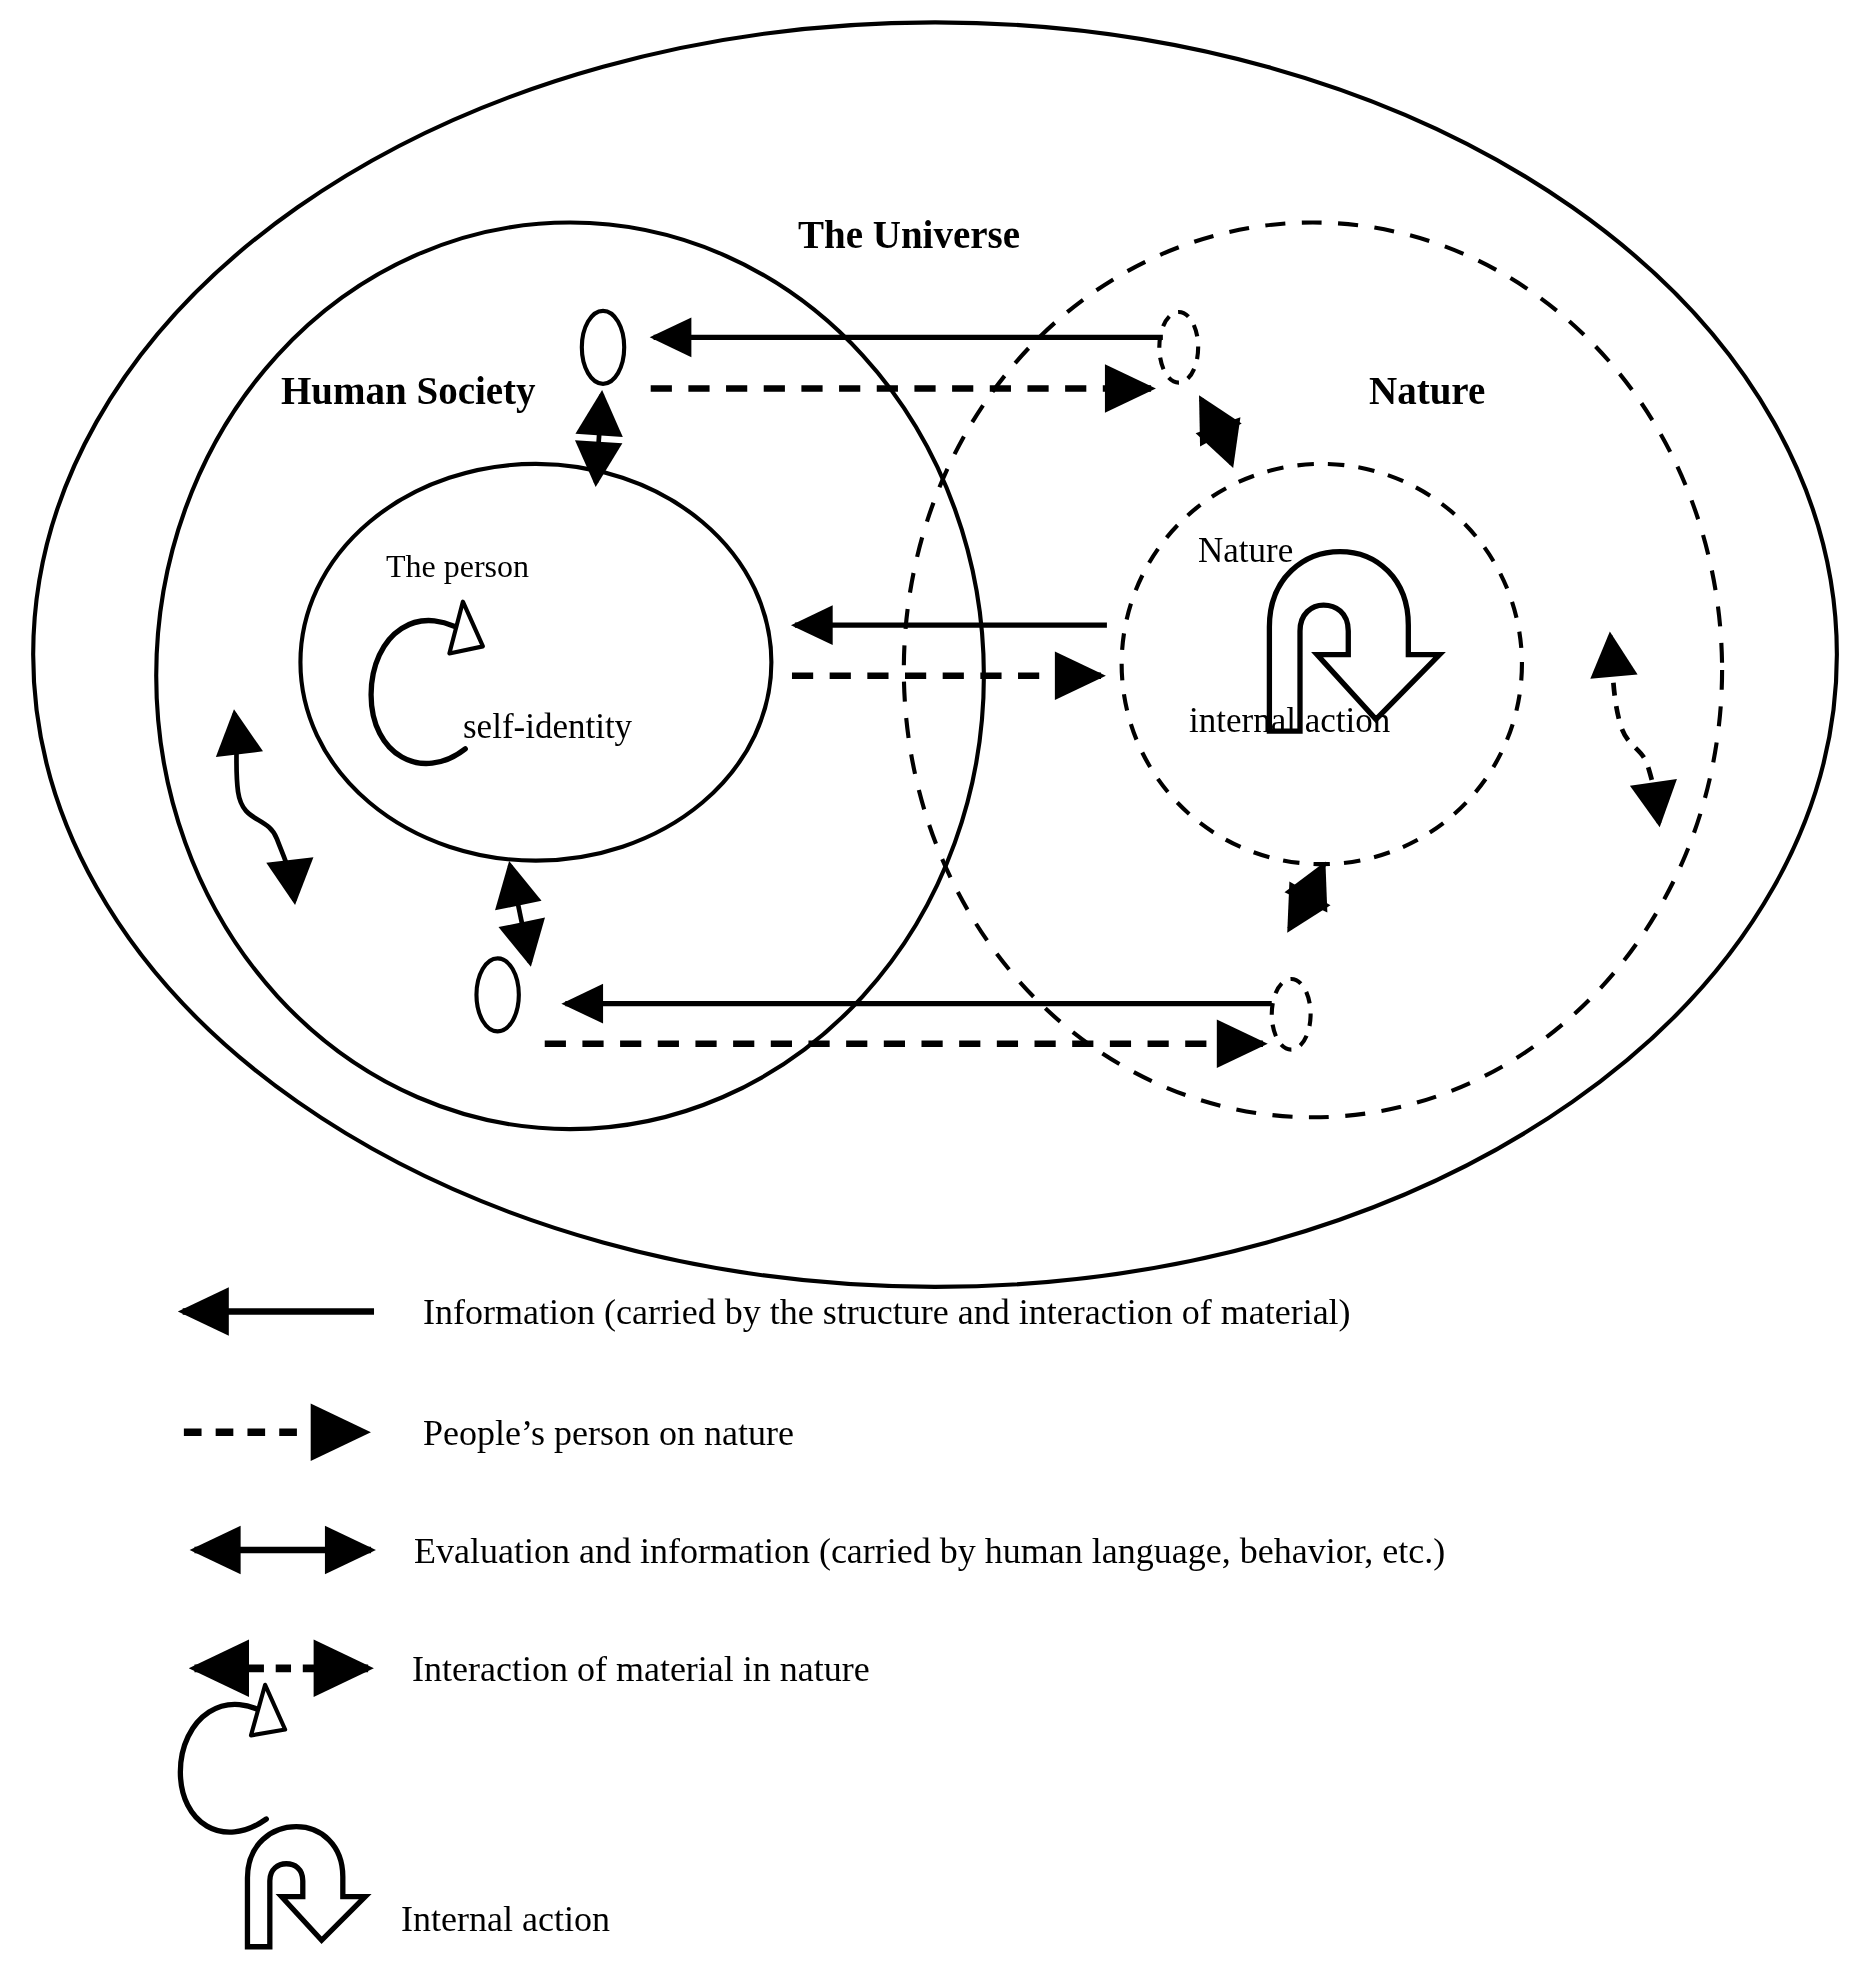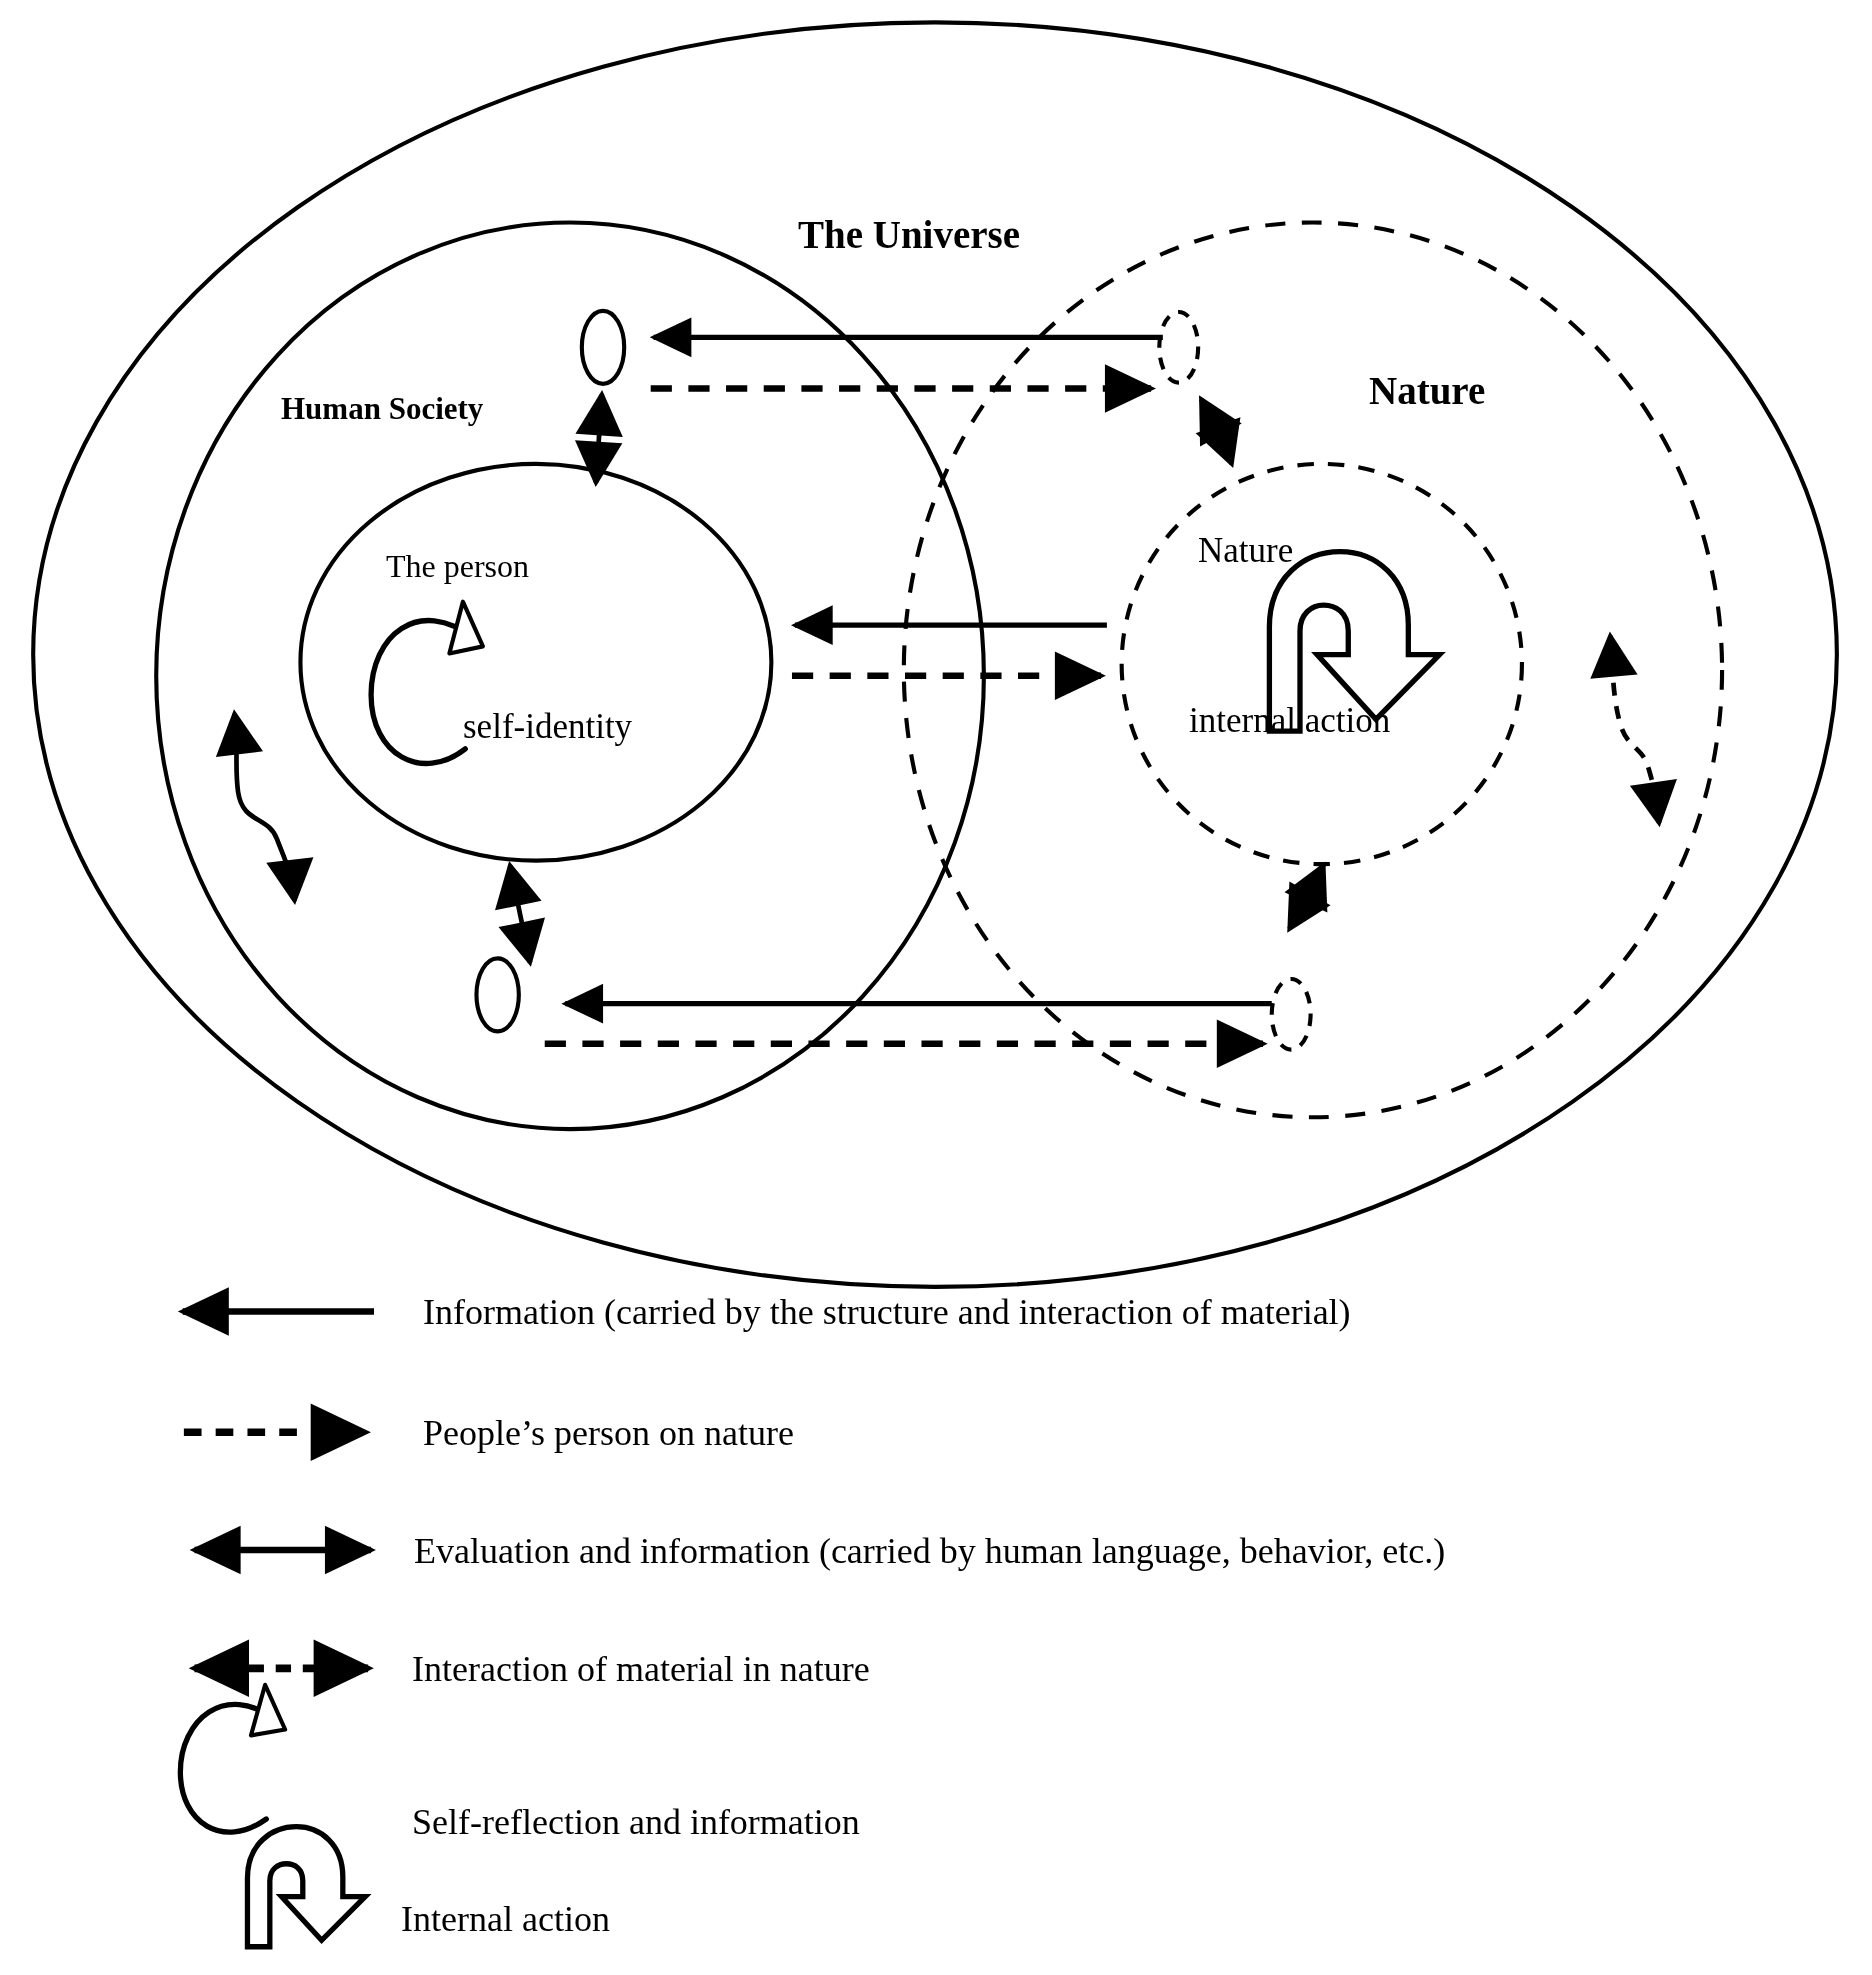--- a/index.html
+++ b/index.html
@@ -38,7 +38,7 @@
     font-weight: bold;
   }
   .t-universe   { left: 798px; top: 215px;  font-size: 39px; }
-  .t-society    { left: 281px;  top: 393px;  font-size: 31px; }
+  .t-society    { left: 281px;  top: 371px;  font-size: 39px; }
   .t-nature-big { left: 1369px; top: 371px;  font-size: 39px; }
   .t-person     { left: 386px;  top: 550px;  font-size: 32px; }
   .t-selfid     { left: 463px;  top: 709px; font-size: 35px; }

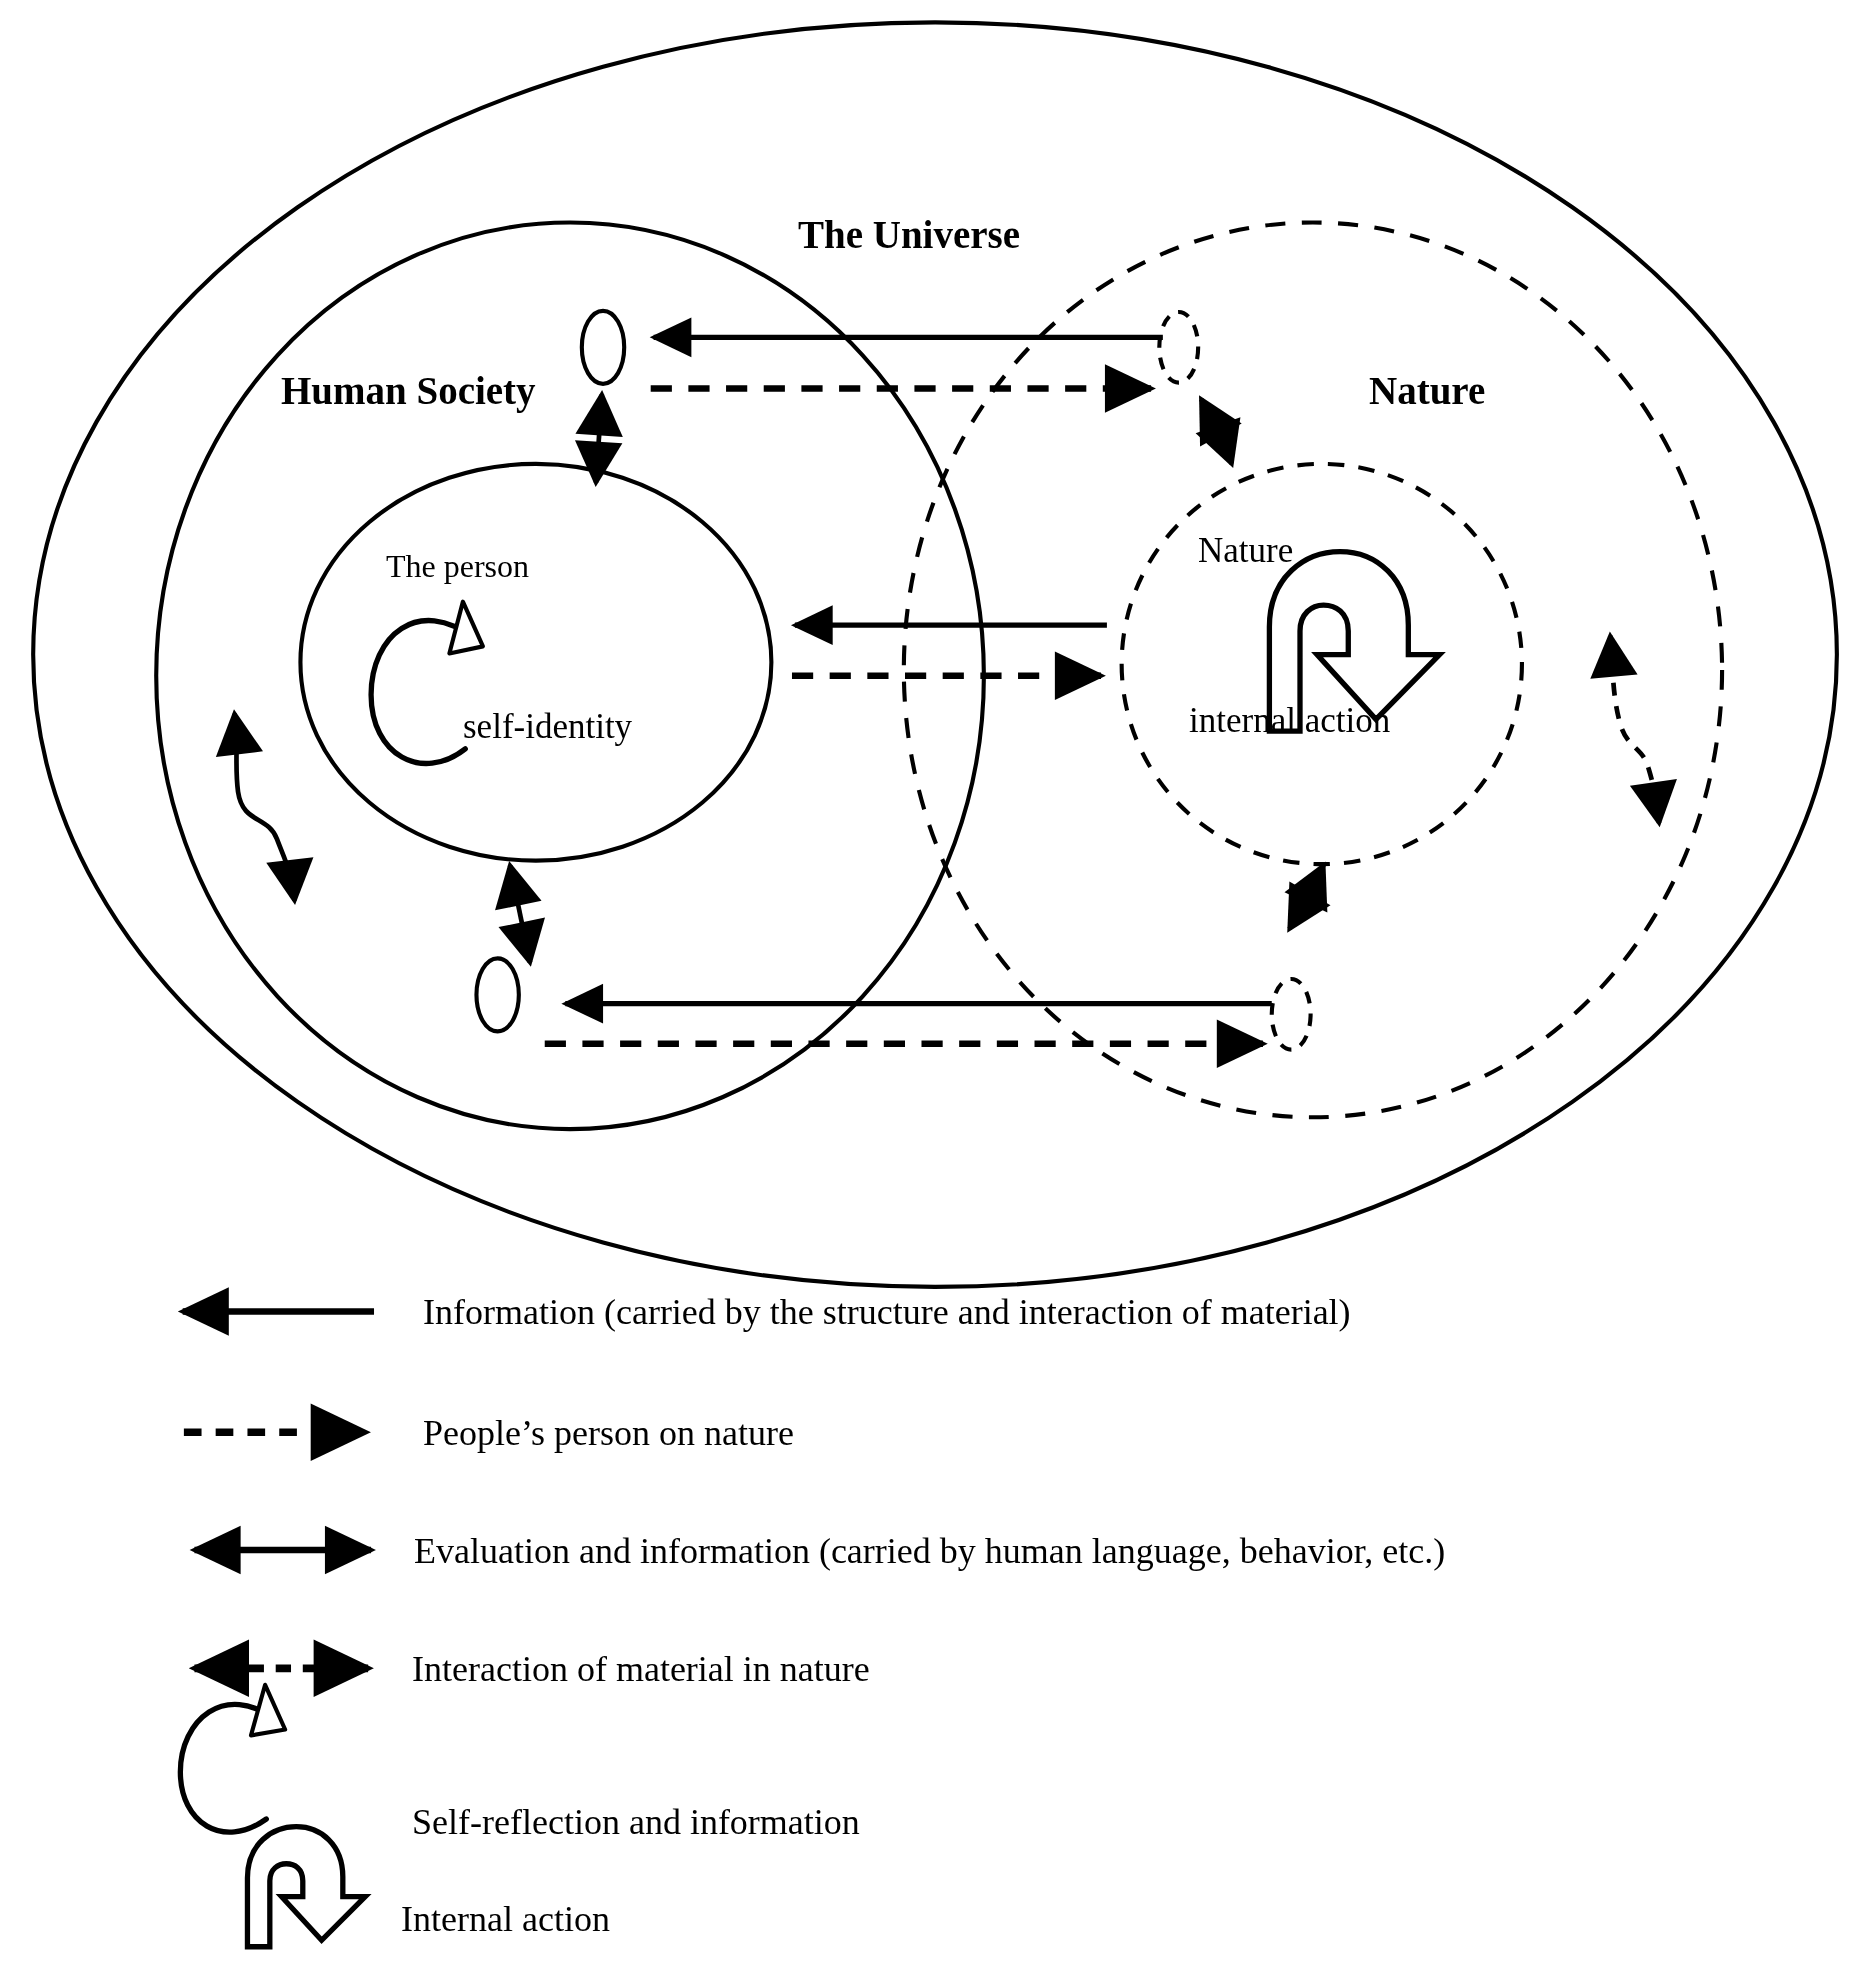--- a/index.html
+++ b/index.html
@@ -202,7 +202,6 @@
   <div class="legend-label lg2">People’s person on nature</div>
   <div class="legend-label lg3">Evaluation and information (carried by human language, behavior, etc.)</div>
   <div class="legend-label lg4">Interaction of material in nature</div>
-  <div class="legend-label lg5">Self-reflection and information</div>
   <div class="legend-label lg6">Internal action</div>
 
 </div>

